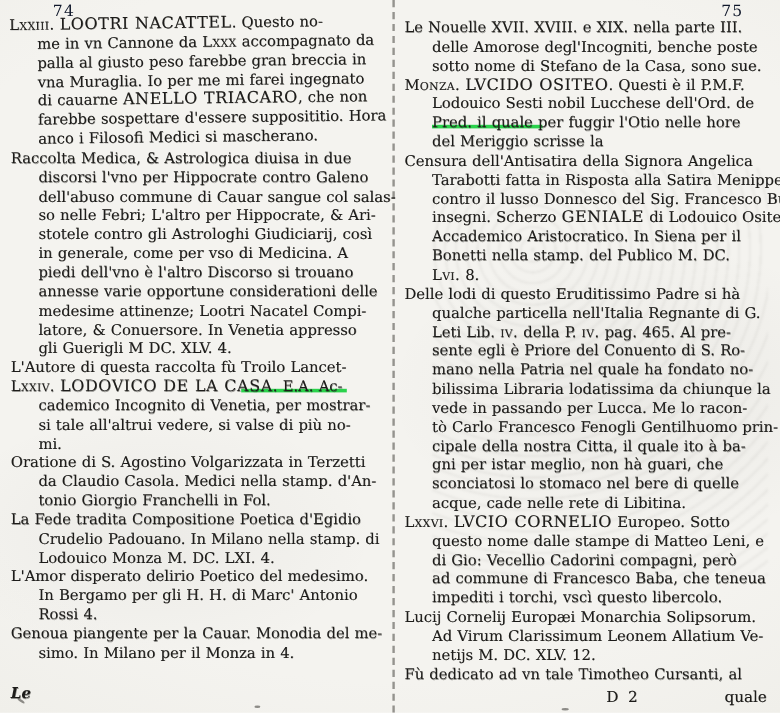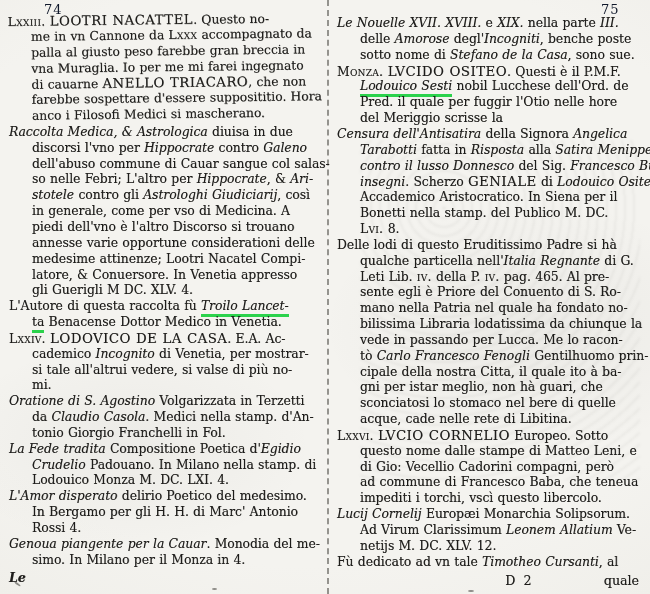--- a/index.html
+++ b/index.html
@@ -27,7 +27,7 @@
   .para{margin:0;}
   .line{white-space:nowrap;margin-left:23px;height:15.85px;}
   .line.first{margin-left:0;}
-  .it{font-style:italic;}
+  .it{}
   .caps{font-size:1.08em;letter-spacing:0.5px;}
   .sc{font-variant:small-caps;letter-spacing:0.3px;}
   .ug{border-bottom:3px solid var(--green,#2bd24c);padding-bottom:1px;}

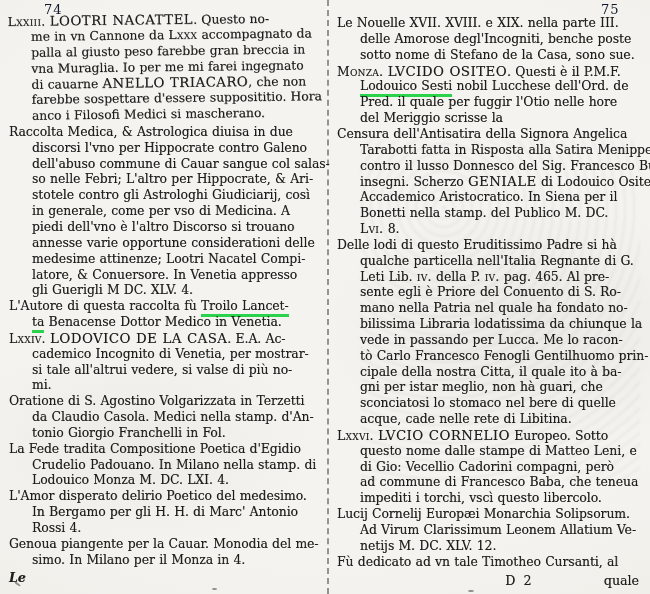--- a/index.html
+++ b/index.html
@@ -30,7 +30,7 @@
   .it{}
   .caps{font-size:1.08em;letter-spacing:0.5px;}
   .sc{font-variant:small-caps;letter-spacing:0.3px;}
-  .ug{border-bottom:3px solid var(--green,#2bd24c);padding-bottom:1px;}
+  .ug{border-bottom:3px solid var(--green,#2bd24c);padding-bottom:11px;}
   .tilt{transform:rotate(-0.7deg);transform-origin:0 100%;}
   #divider{
     position:absolute;left:327px;top:0;height:594px;width:0;

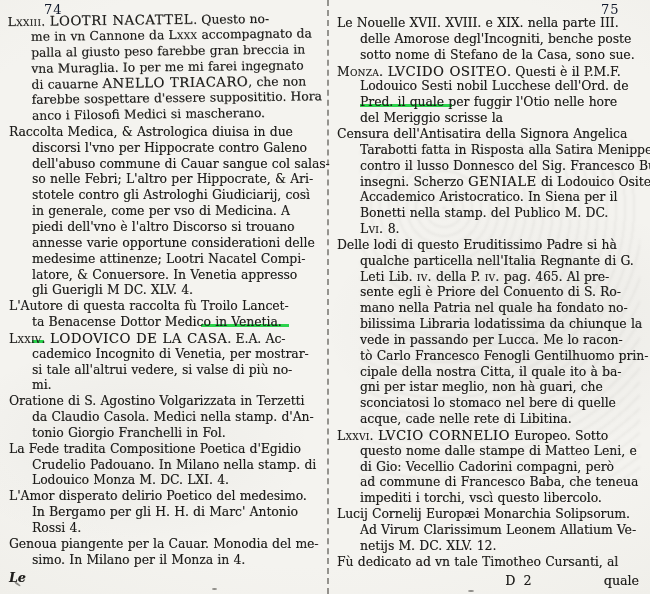--- a/index.html
+++ b/index.html
@@ -89,7 +89,6 @@
     </div>
     <div class="para">
       <div class="line first"><span>L'Autore di questa raccolta fù </span><span class="it ug">Troilo Lancet-</span></div>
-      <div class="line"><span class="ug">ta</span><span> Benacense Dottor Medico in Venetia.</span></div>
     </div>
     <div class="para">
       <div class="line first"><span class="sc">Lxxiv.</span><span> </span><span class="caps">LODOVICO DE LA CASA</span><span>. E.A. Ac-</span></div>

